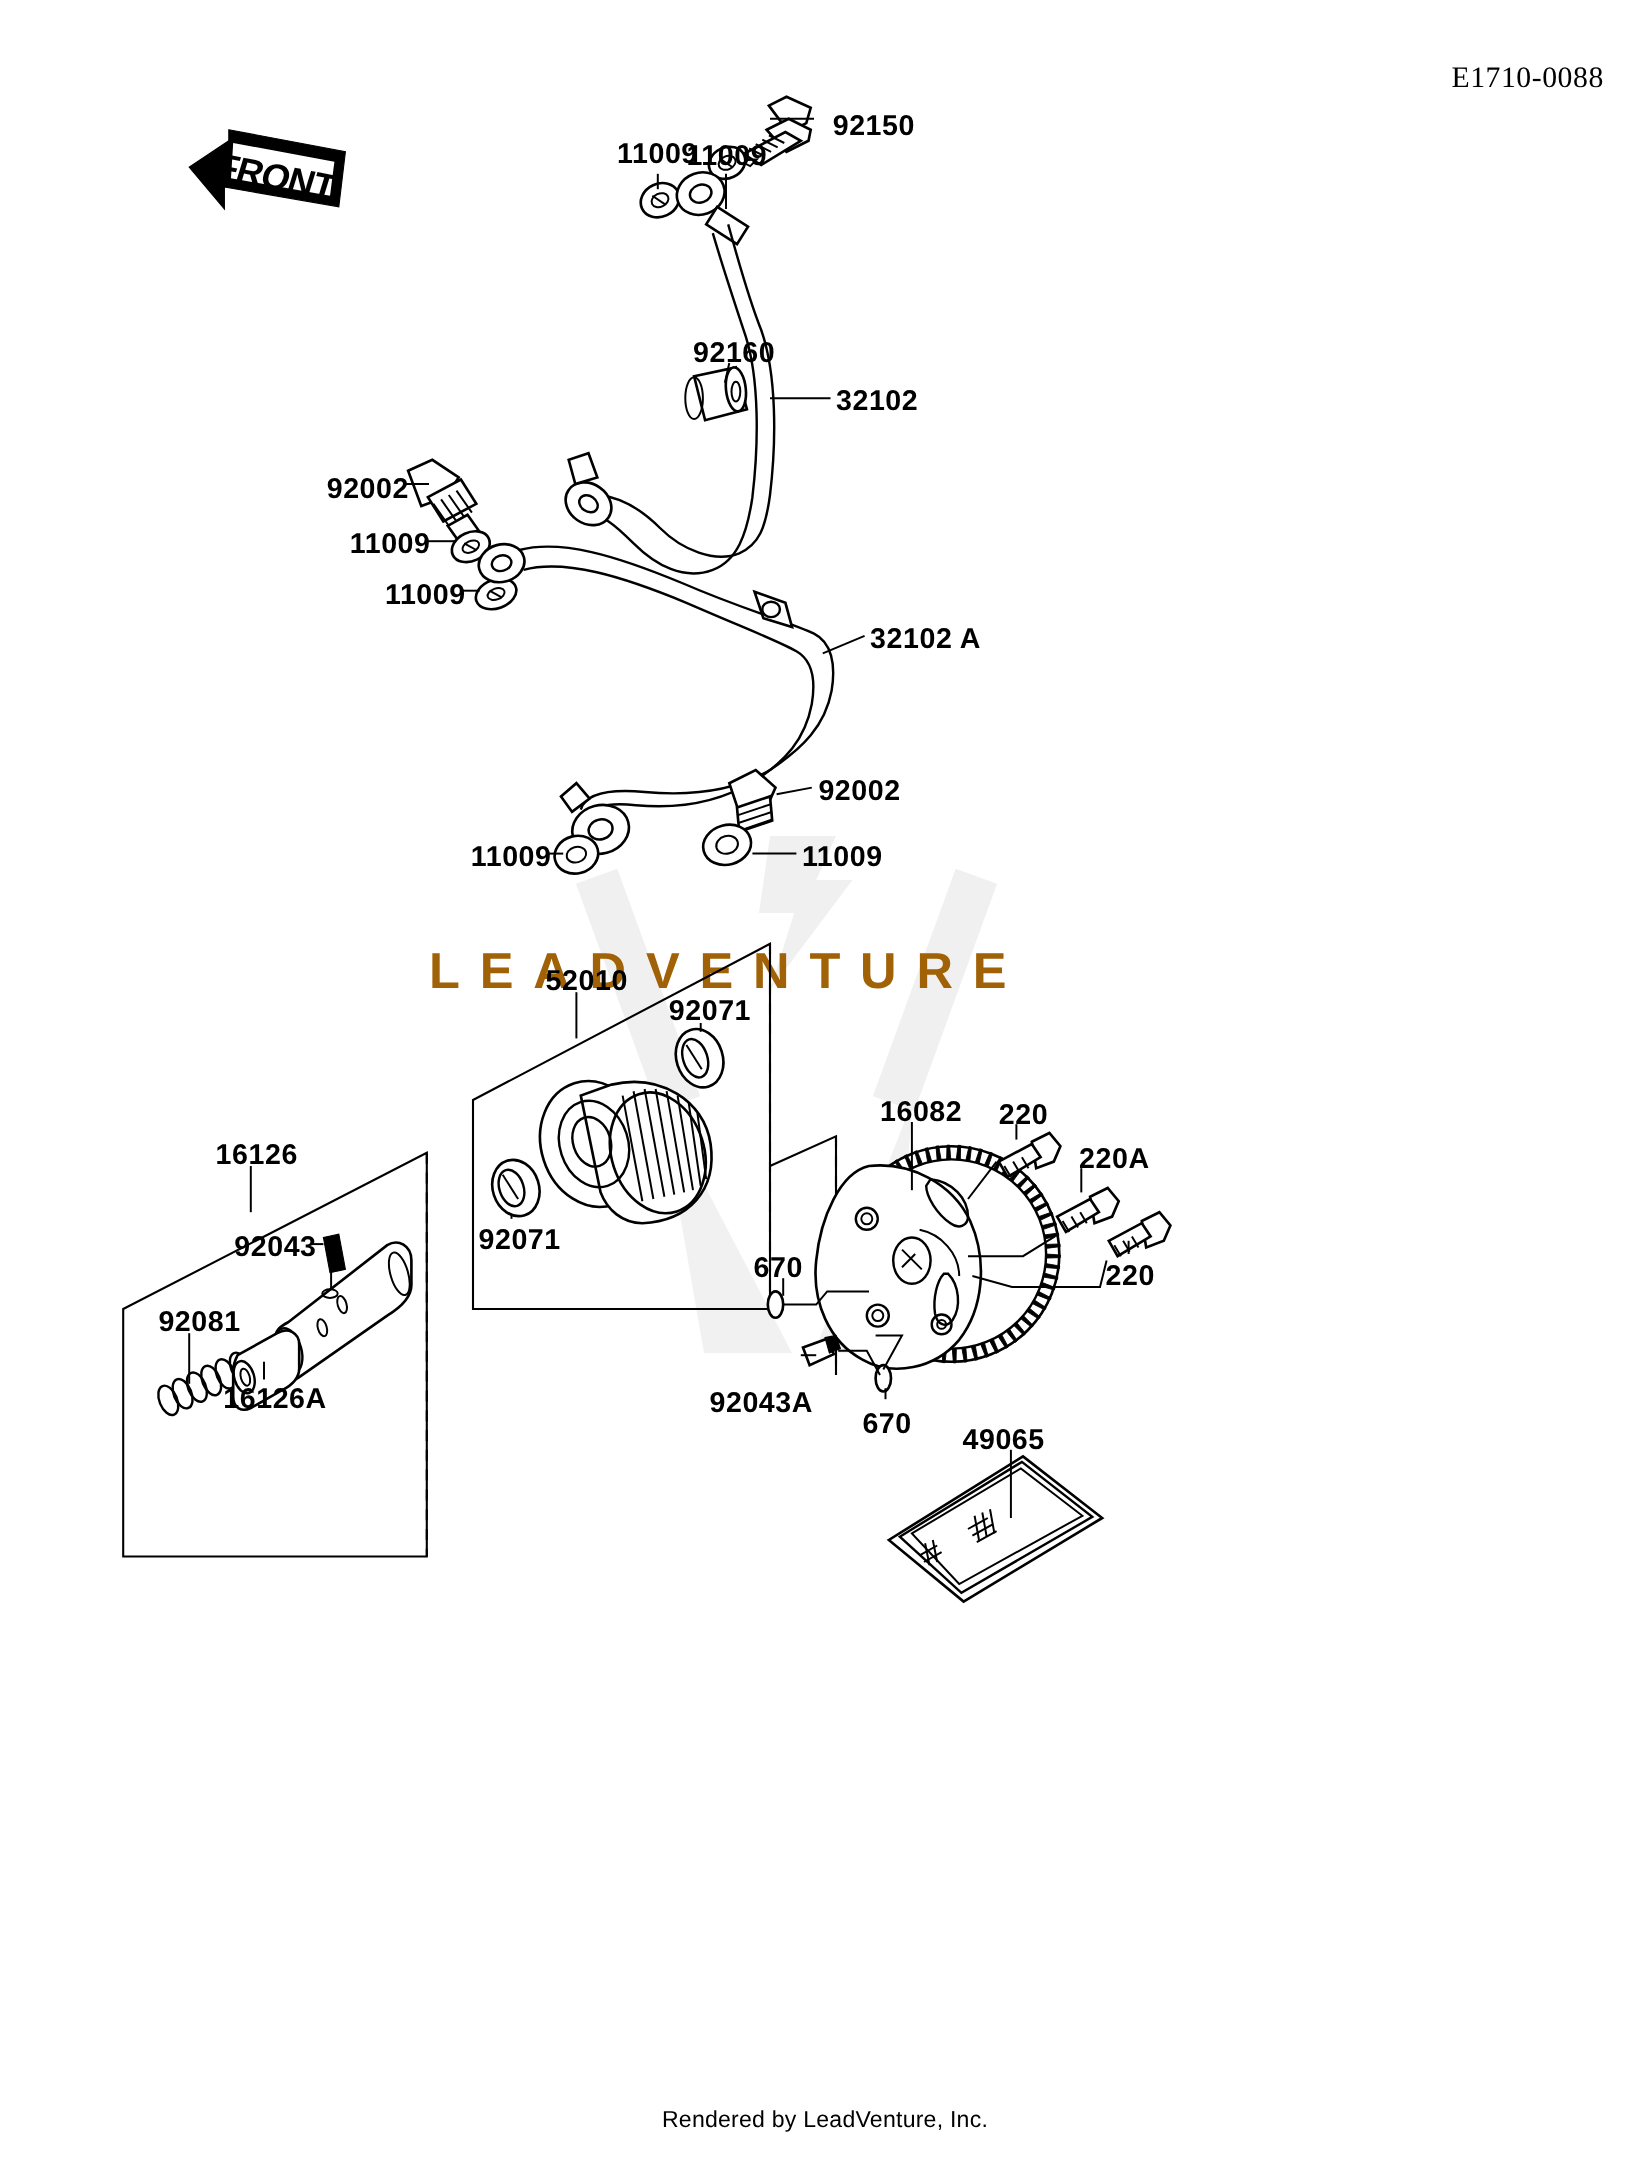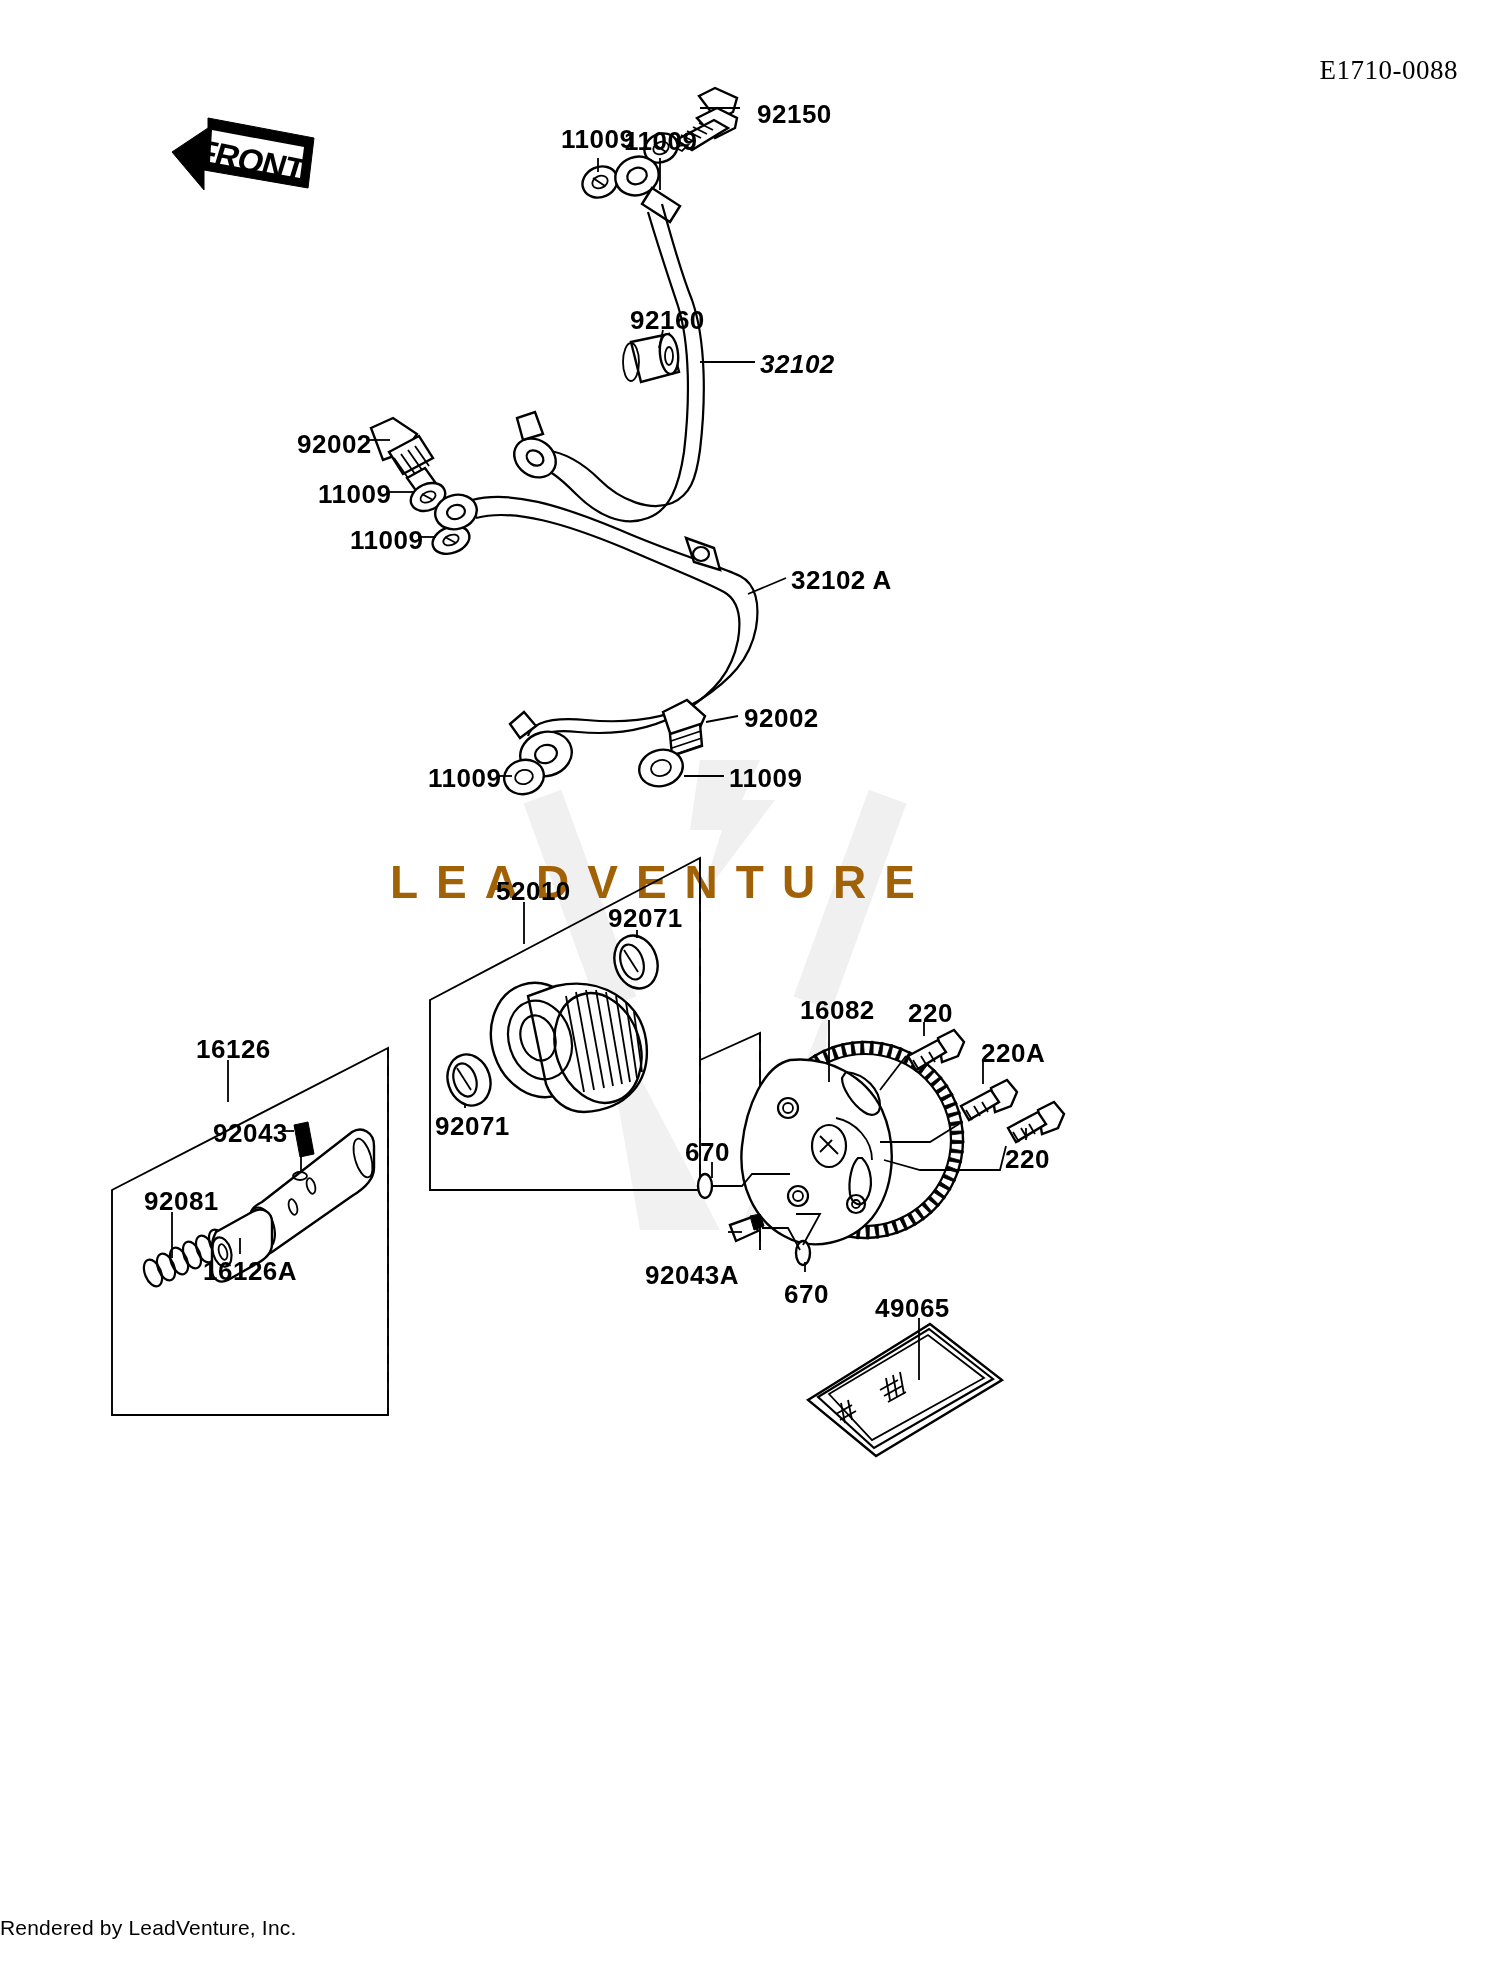--- a/index.html
+++ b/index.html
@@ -436,7 +436,7 @@
       <div class="lbl" style="left: 757px; top: 101px;">92150</div>
       <div class="lbl" style="left: 561px; top: 126px;">11009</div>
       <div class="lbl" style="left: 630px; top: 307px;">92160</div>
-      <div class="lbl" style="left: 760px; top: 351px; font-style: italic;">32102</div>
+      <div class="lbl" style="left: 760px; top: 351px;">32102</div>
       <div class="lbl" style="left: 297px; top: 431px;">92002</div>
       <div class="lbl" style="left: 318px; top: 481px;">11009</div>
       <div class="lbl" style="left: 350px; top: 527px;">11009</div>

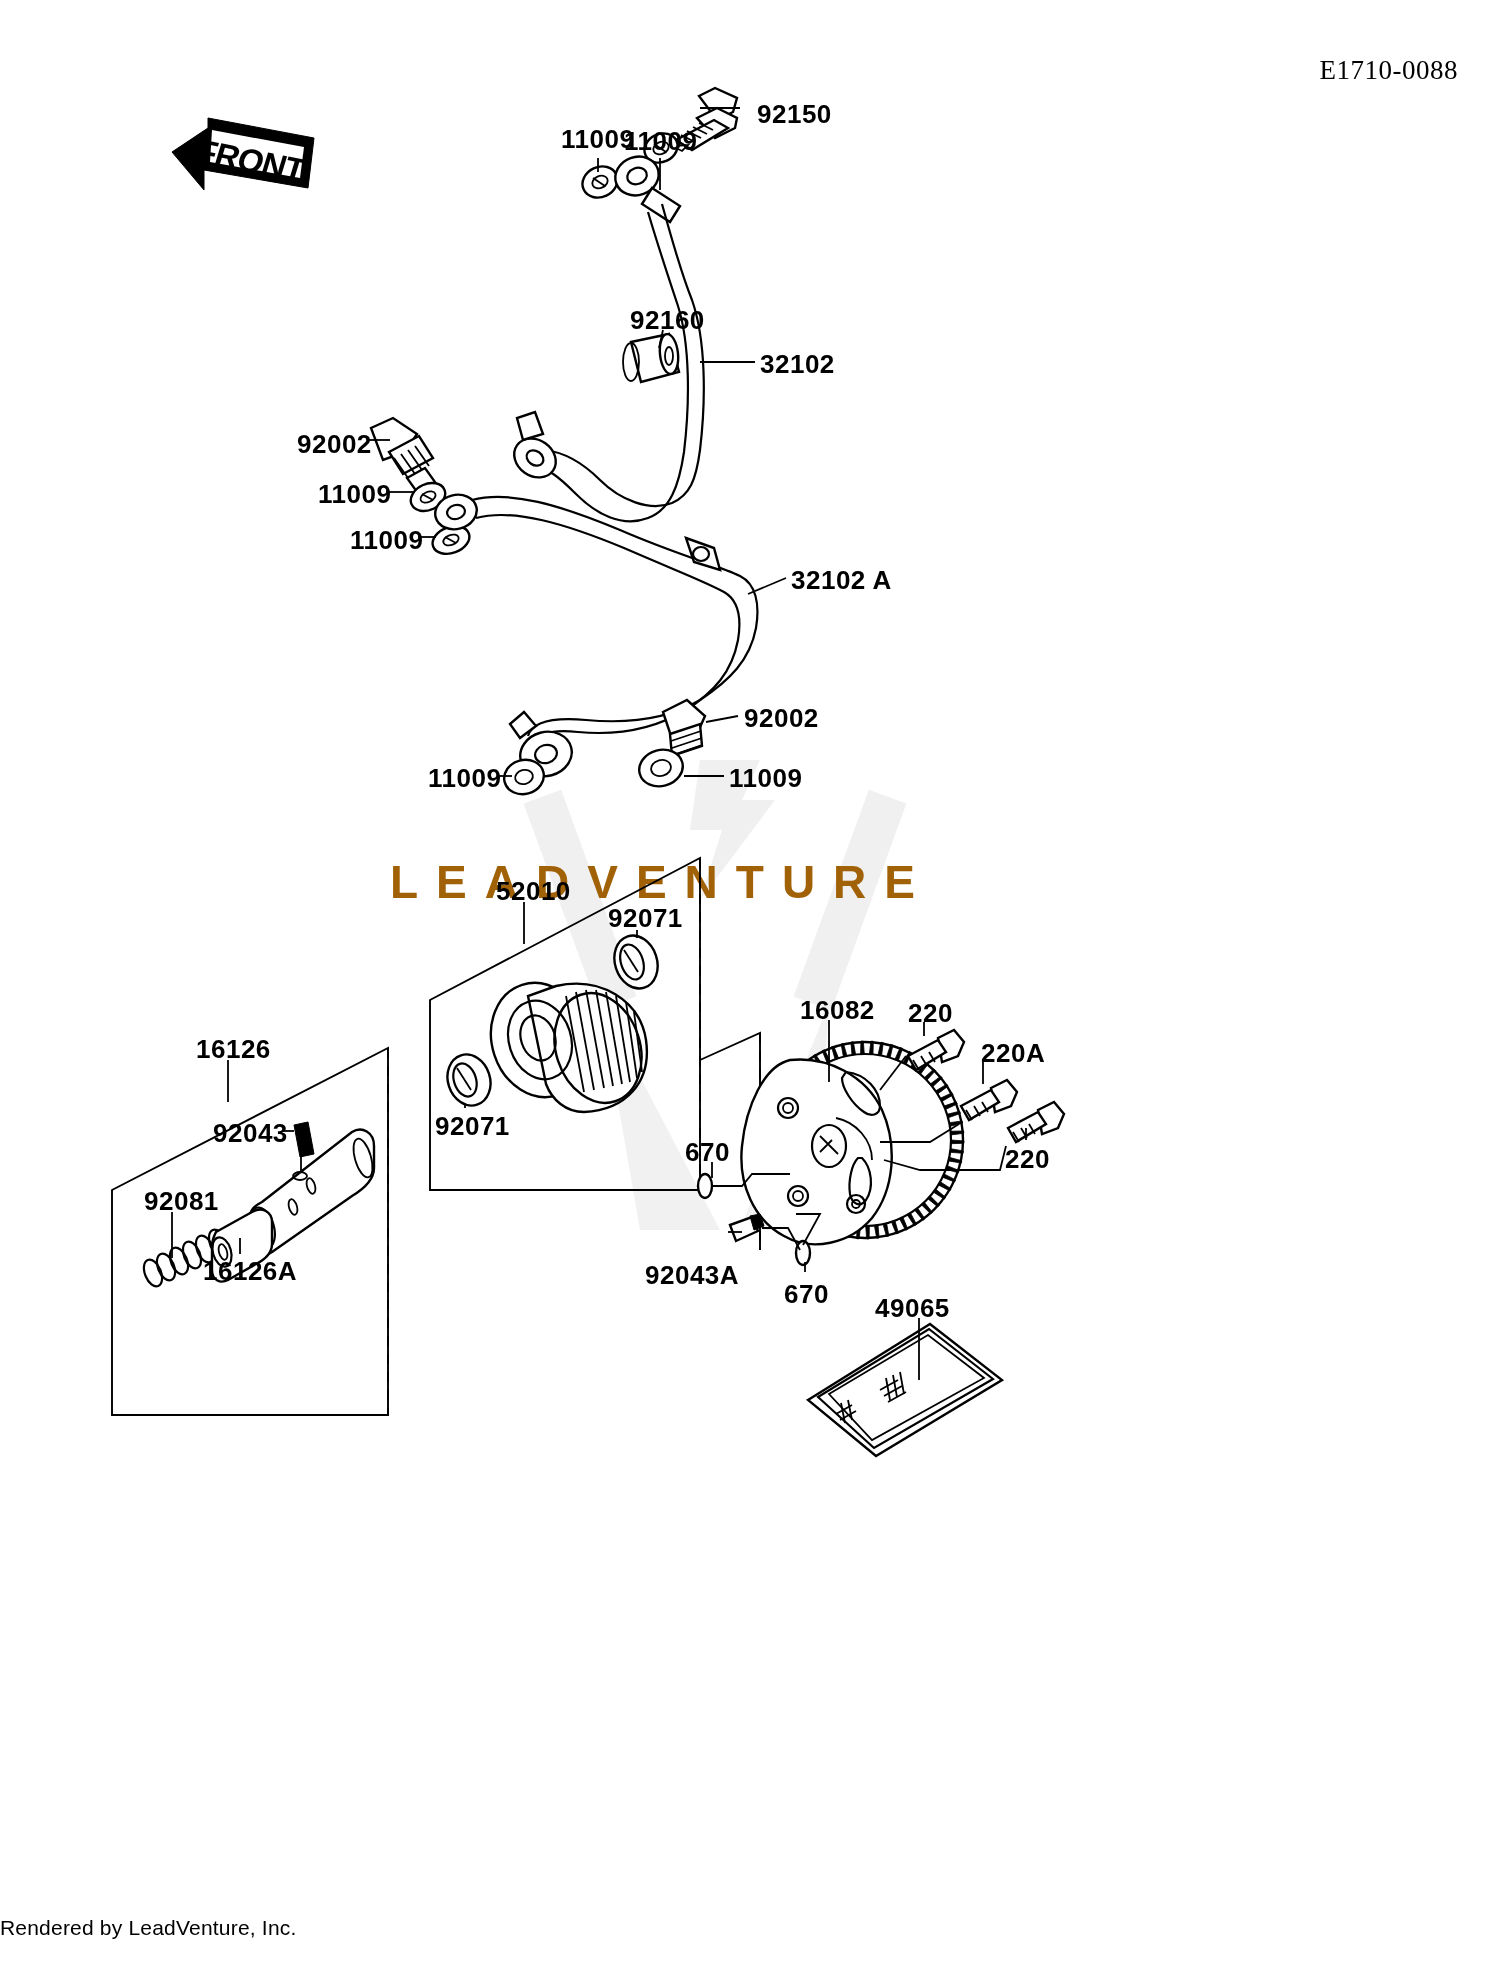--- a/index.html
+++ b/index.html
@@ -28,6 +28,7 @@
   .footer {
     position: absolute;
     left: 0; right: 0; bottom: 22px;
+    text-align: center;
     font-family: "Liberation Sans", sans-serif;
     font-size: 21px;
     letter-spacing: .2px;

